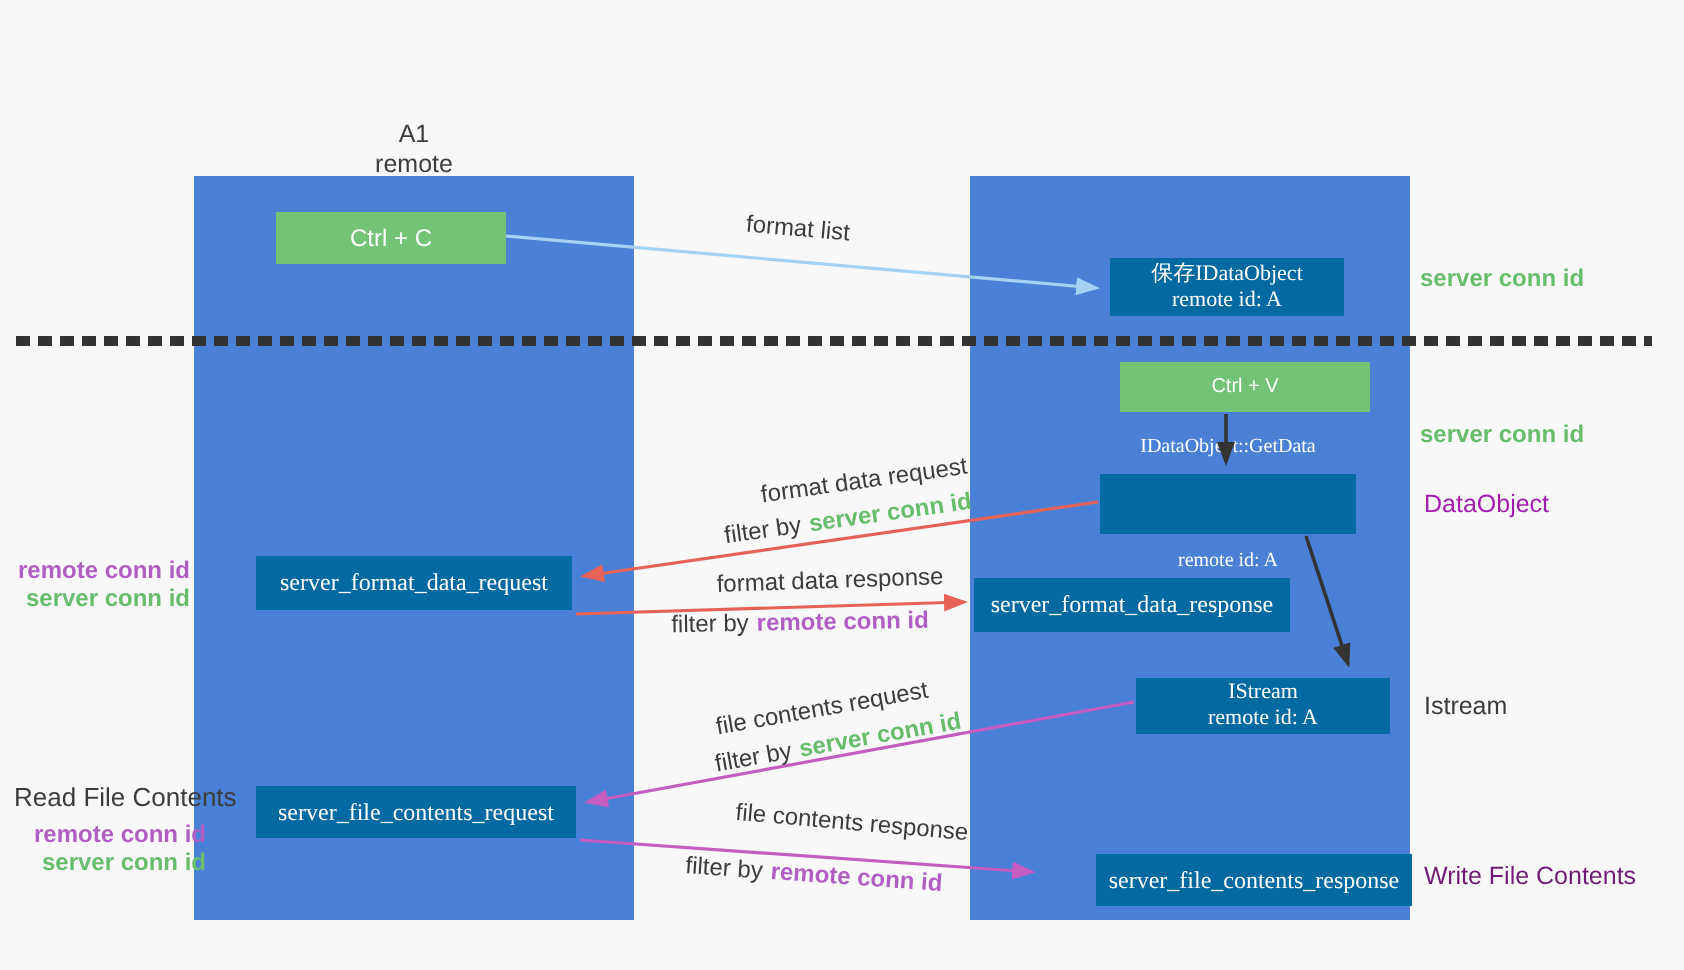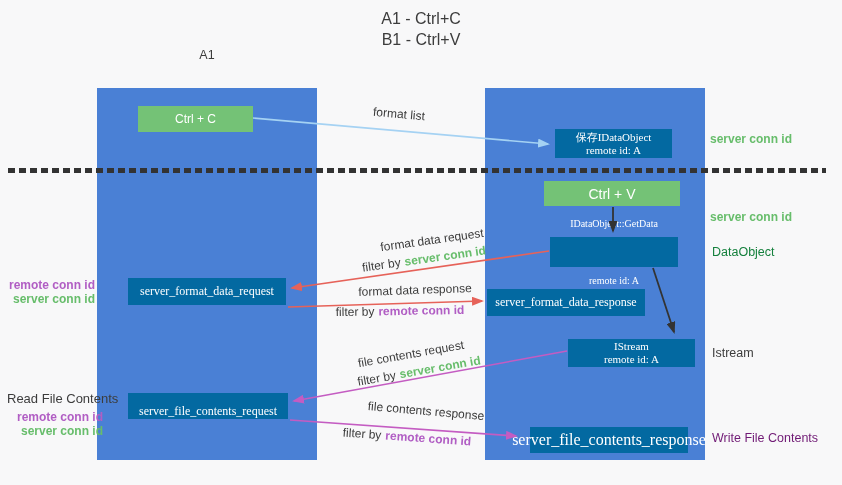--- a/index.html
+++ b/index.html
@@ -67,10 +67,6 @@
 
 <div class="canvas">
 
-  <div class="title">
-    <div>A1 - Ctrl+C</div>
-    <div>B1 - Ctrl+V</div>
-  </div>
 
   <div class="lane-header lh-left">
     <div>A1</div>

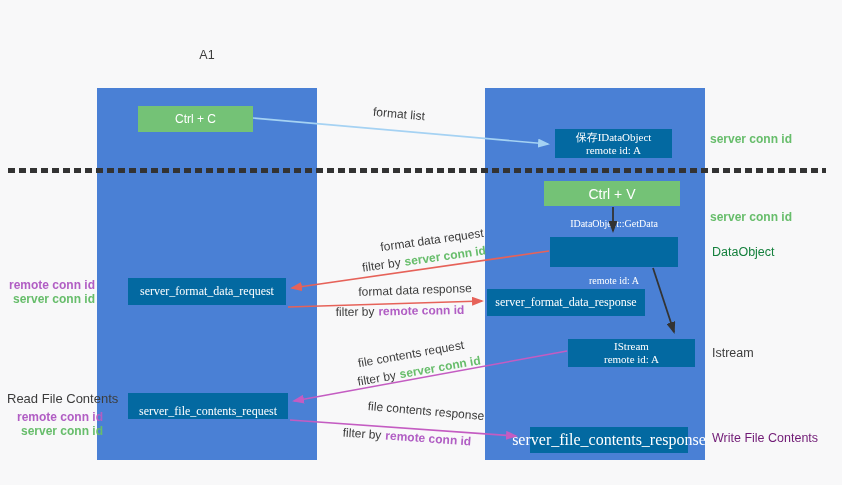--- a/index.html
+++ b/index.html
@@ -12,7 +12,7 @@
   .lane{position:absolute;top:88px;width:220px;height:372px;background:#4a80d5;}
   .lane-left{left:97px;}
   .lane-right{left:485px;}
-  .lane-header{position:absolute;top:48px;width:220px;text-align:center;
+  .lane-header{position:absolute;top:60px;width:220px;text-align:center;
                font-size:12.5px;line-height:15px;color:#3c3c3c;}
   .lane-header.lh-left{left:97px;}
   .lane-header.lh-right{left:485px;}

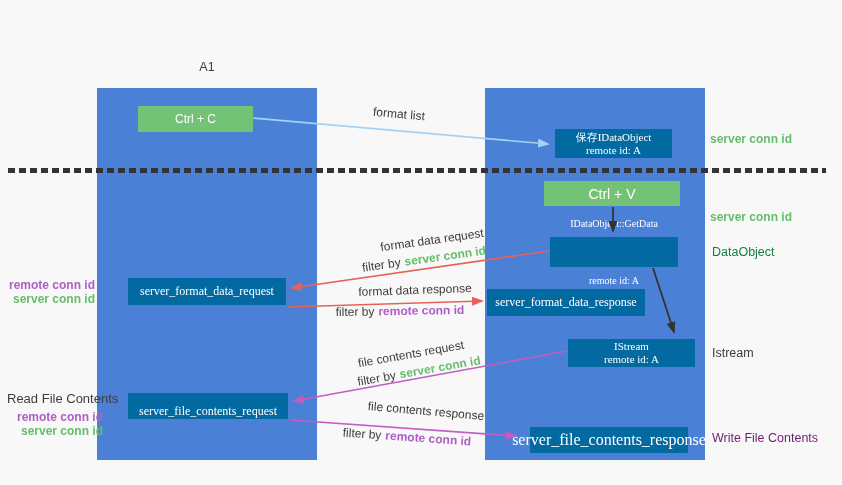--- a/index.html
+++ b/index.html
@@ -70,6 +70,7 @@
 
   <div class="lane-header lh-left">
     <div>A1</div>
+    <div>remote</div>
   </div>
 
   <div class="lane lane-left"></div>

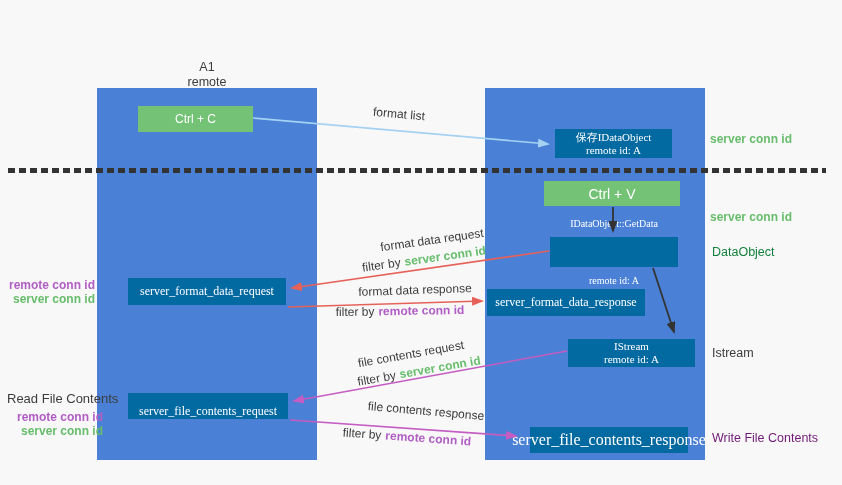--- a/index.html
+++ b/index.html
@@ -26,7 +26,7 @@
   .orange{background:#0369a1;font-family:Liberation Serif, serif;}
   .n-ctrl-c{left:138px;top:106px;width:115px;height:26px;font-size:12px;}
   .n-save{left:555px;top:129px;width:117px;height:29px;font-size:11px;line-height:13px;}
-  .n-ctrl-v{left:544px;top:181px;width:136px;height:25px;font-size:14px;}
+  .n-ctrl-v{left:560px;top:181px;width:125px;height:25px;font-size:10px;}
   .n-getdata{left:550px;top:237px;width:128px;height:30px;font-size:10px;line-height:13px;gap:44px;}
   .n-format-req{left:128px;top:278px;width:158px;height:27px;font-size:12px;}
   .n-format-resp{left:487px;top:289px;width:158px;height:27px;font-size:12px;}

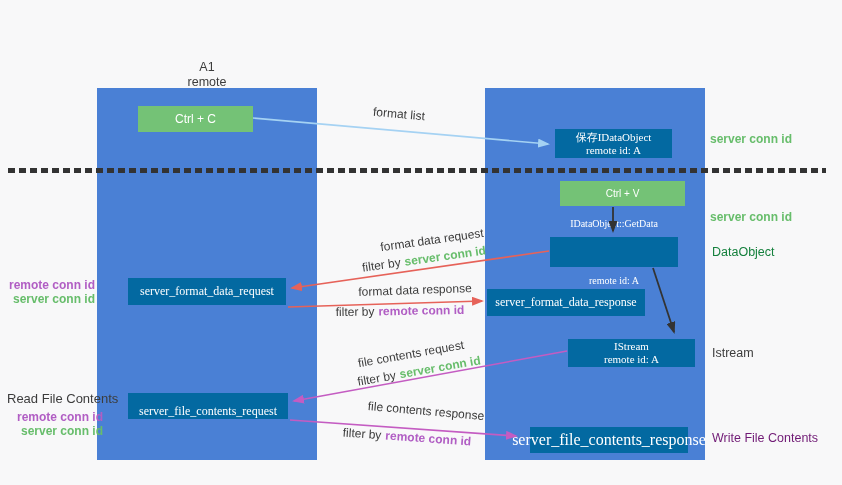--- a/index.html
+++ b/index.html
@@ -55,7 +55,7 @@
   .side{position:absolute;font-size:12px;white-space:nowrap;z-index:6;}
   .s-sci1{left:710px;top:132px;}
   .s-sci2{left:710px;top:210px;}
-  .s-dataobject{left:712px;top:245px;color:#15803d;font-size:12.5px;}
+  .s-dataobject{left:712px;top:245px;color:#a21caf;font-size:12.5px;}
   .s-istream{left:712px;top:346px;color:#3c3c3c;font-size:12.5px;}
   .s-write{left:712px;top:431px;color:#701a75;font-size:12.5px;}
   .s-read{left:7px;top:391px;color:#3c3c3c;font-size:13px;}

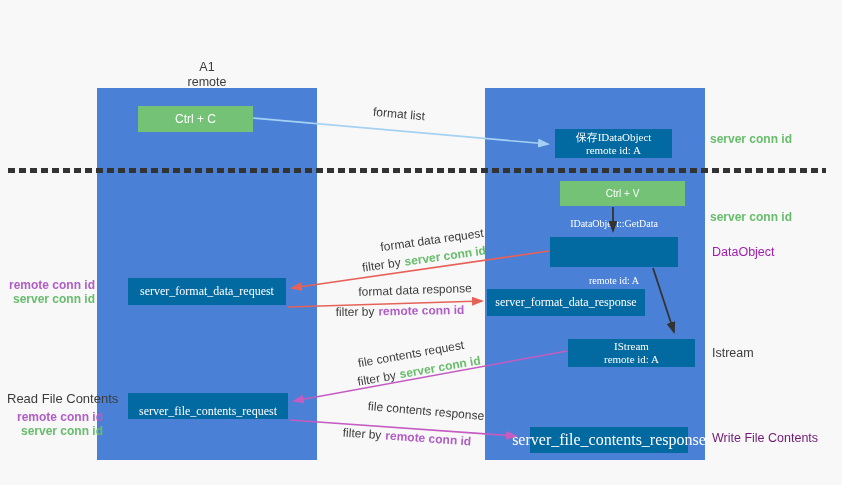--- a/index.html
+++ b/index.html
@@ -31,7 +31,7 @@
   .n-format-req{left:128px;top:278px;width:158px;height:27px;font-size:12px;}
   .n-format-resp{left:487px;top:289px;width:158px;height:27px;font-size:12px;}
   .n-istream{left:568px;top:339px;width:127px;height:28px;font-size:11px;line-height:13px;}
-  .n-file-req{left:128px;top:393px;width:160px;height:26px;font-size:12px;justify-content:flex-end;}
+  .n-file-req{left:128px;top:393px;width:160px;height:26px;font-size:12px;}
   .n-file-resp{left:530px;top:427px;width:158px;height:26px;font-size:16px;}
 
   svg.arrows{position:absolute;left:0;top:0;z-index:4;pointer-events:none;}

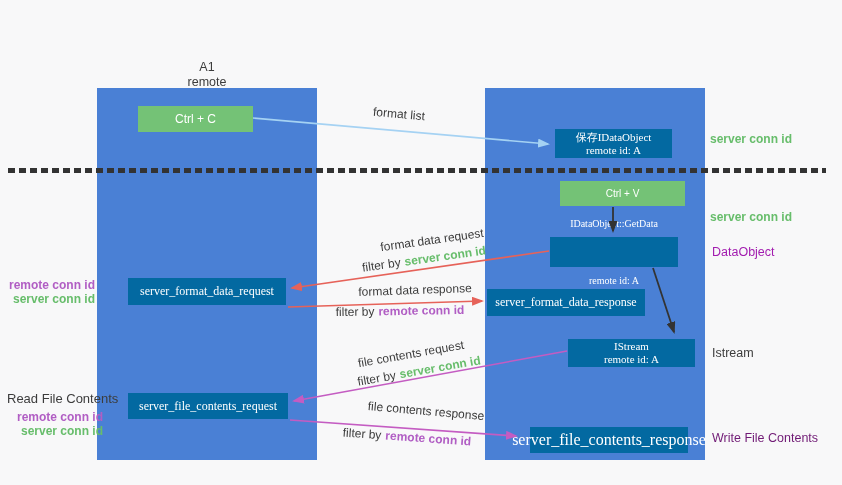--- a/index.html
+++ b/index.html
@@ -32,7 +32,7 @@
   .n-format-resp{left:487px;top:289px;width:158px;height:27px;font-size:12px;}
   .n-istream{left:568px;top:339px;width:127px;height:28px;font-size:11px;line-height:13px;}
   .n-file-req{left:128px;top:393px;width:160px;height:26px;font-size:12px;}
-  .n-file-resp{left:530px;top:427px;width:158px;height:26px;font-size:16px;}
+  .n-file-resp{left:548px;top:427px;width:158px;height:26px;font-size:12px;}
 
   svg.arrows{position:absolute;left:0;top:0;z-index:4;pointer-events:none;}
 

